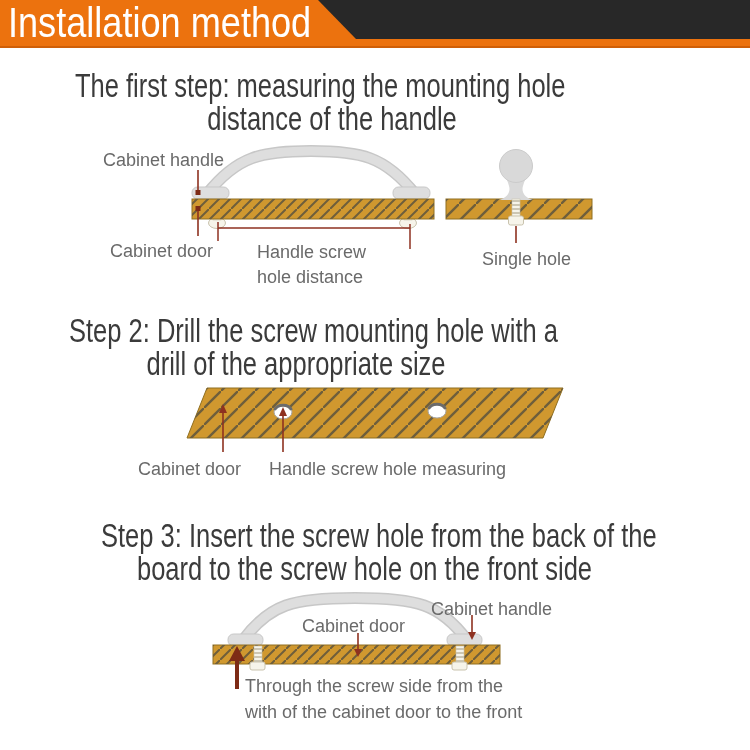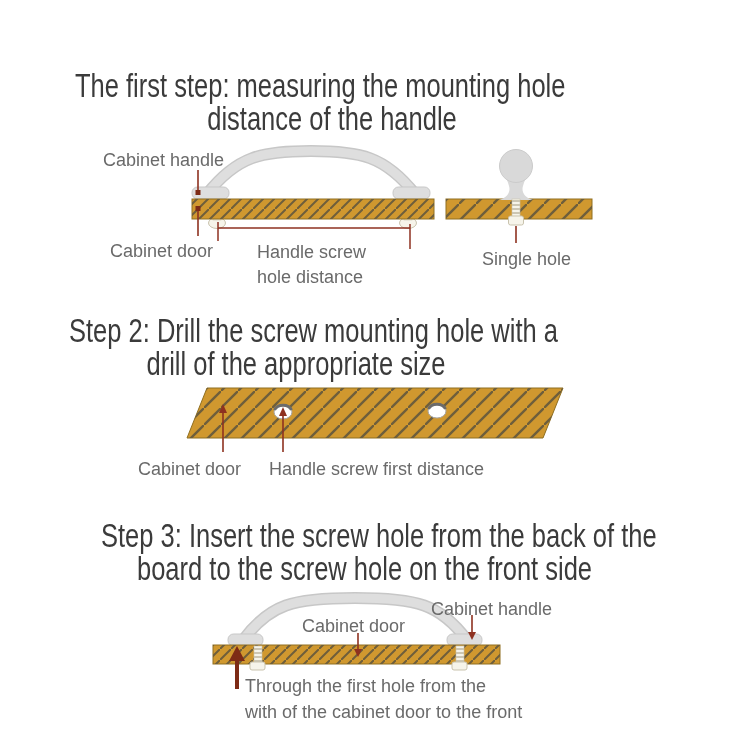--- a/index.html
+++ b/index.html
@@ -36,6 +36,11 @@
 
 <div class="page">
 
+  <div class="hdr">
+    <div class="hdr-dark"></div>
+    <div class="hdr-edge"></div>
+    <h1 class="hdr-title">Installation method</h1>
+  </div>
 
   <svg class="canvas" width="750" height="750" viewBox="0 0 750 750">
     <defs>

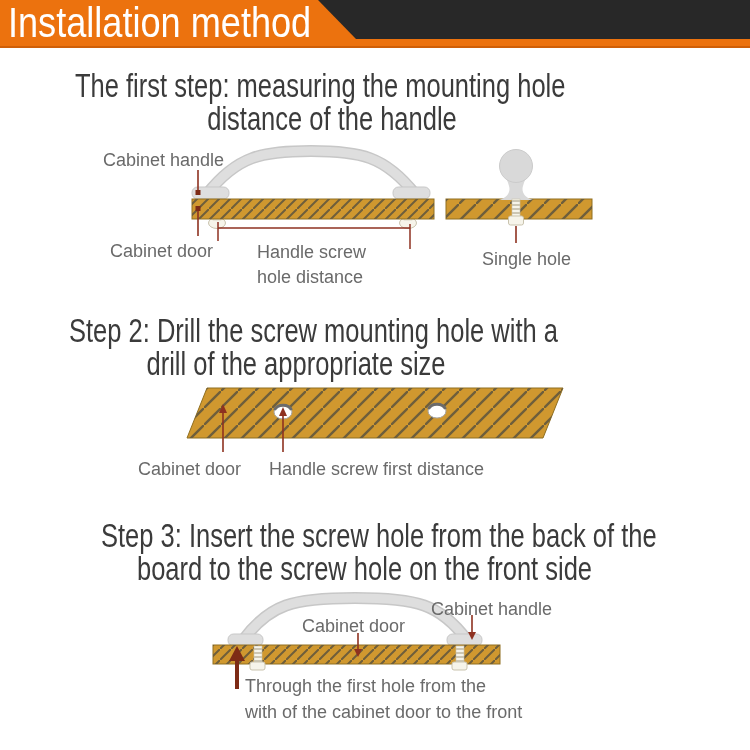--- a/index.html
+++ b/index.html
@@ -175,7 +175,7 @@
   <div class="step-line" style="left:-4px;top:346px">drill of the appropriate size</div>
 
   <div class="lbl" style="left:138px;top:457px">Cabinet door</div>
-  <div class="lbl" style="left:269px;top:457px">Handle screw first distance</div>
+  <div class="lbl" style="left:269px;top:457px">Handle screw hole measuring</div>
 
   <div class="step-line" style="left:26px;top:518px">Step 3: Insert the screw hole from the back of the</div>
   <div class="step-line" style="left:62px;top:551px">board to the screw hole on the front side</div>

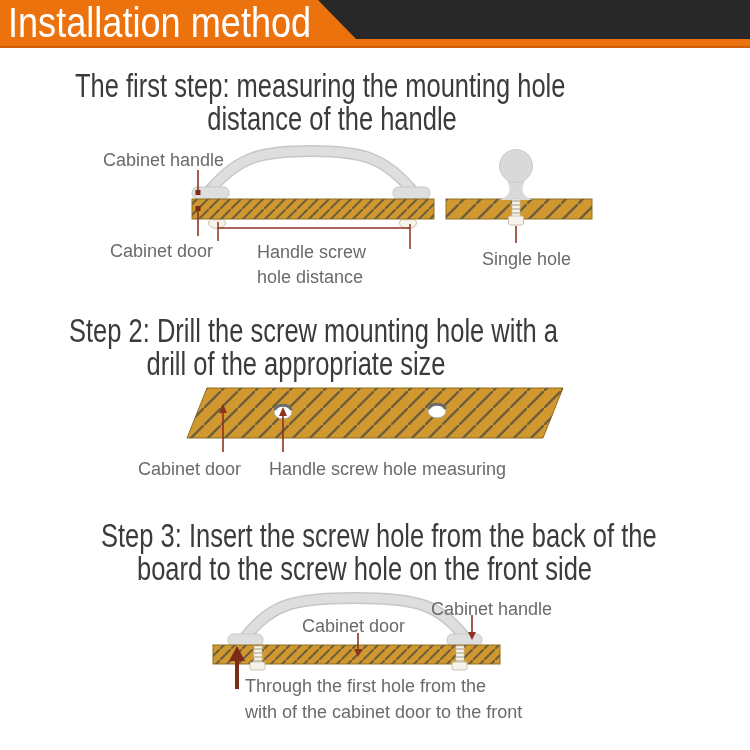--- a/index.html
+++ b/index.html
@@ -182,7 +182,7 @@
 
   <div class="lbl" style="left:302px;top:614px">Cabinet door</div>
   <div class="lbl" style="left:431px;top:597px">Cabinet handle</div>
-  <div class="lbl" style="left:245px;top:674px">Through the first hole from the</div>
+  <div class="lbl" style="left:245px;top:674px">Through the screw side from the</div>
   <div class="lbl" style="left:245px;top:700px">with of the cabinet door to the front</div>
 
 </div>

